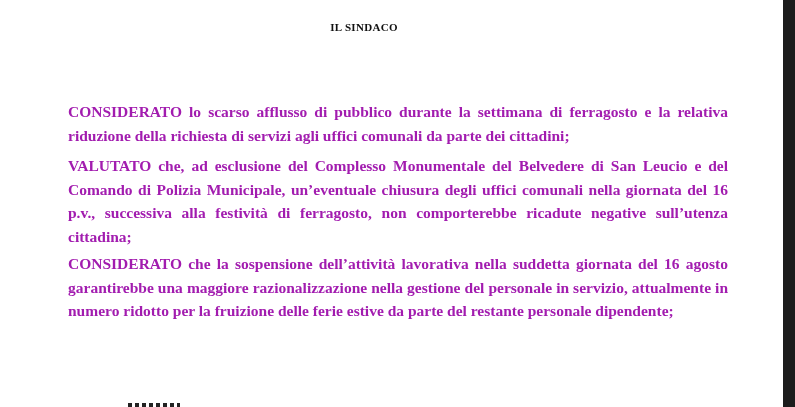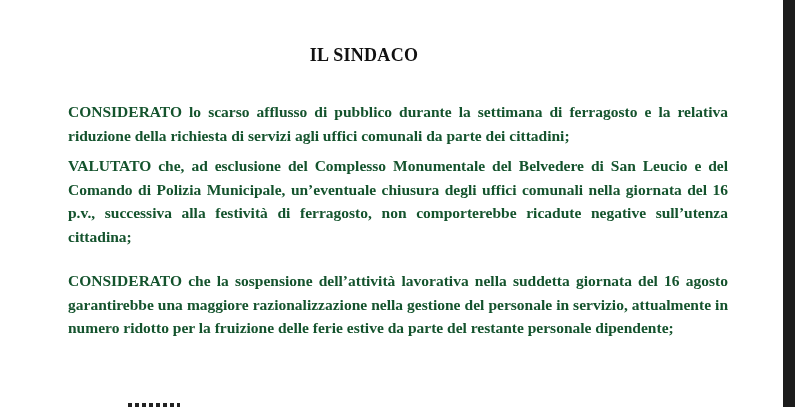--- a/index.html
+++ b/index.html
@@ -25,9 +25,9 @@
   }
   .doc-title {
     margin: 0;
-    padding-top: 45px;
+    padding-top: 21px;
     text-align: center;
-    font-size: 18px;
+    font-size: 11px;
     font-weight: bold;
     color: #111111;
     letter-spacing: 0.3px;

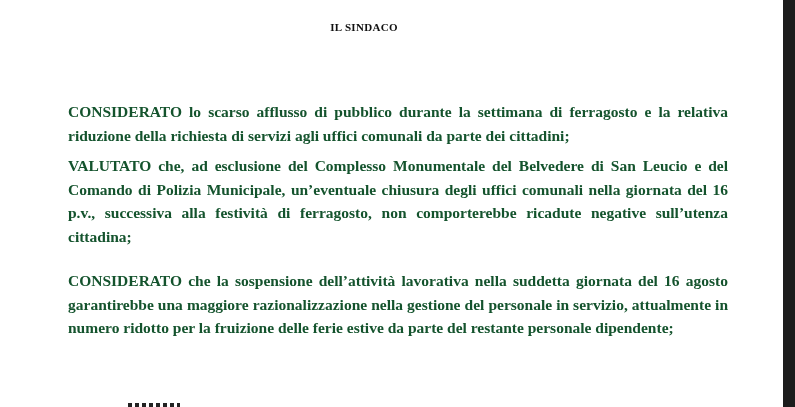--- a/index.html
+++ b/index.html
@@ -47,7 +47,7 @@
     font-weight: bold;
     line-height: 23.5px;
     text-align: justify;
-    color: #14532d;
+    color: #a21caf;
   }
   .doc-body p.para-1 { margin-bottom: 7px; }
   .doc-body p.para-2 { margin-bottom: 21px; }

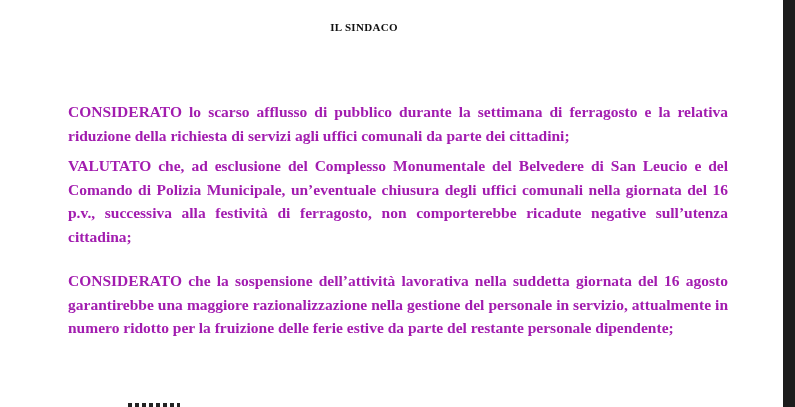--- a/index.html
+++ b/index.html
@@ -50,7 +50,7 @@
     color: #a21caf;
   }
   .doc-body p.para-1 { margin-bottom: 7px; }
-  .doc-body p.para-2 { margin-bottom: 21px; }
+  .doc-body p.para-2 { margin-bottom: 4px; }
   .doc-body p.para-3 { margin-bottom: 3px; font-family: Liberation Serif, serif; }
   
   .cutoff-fragment {

